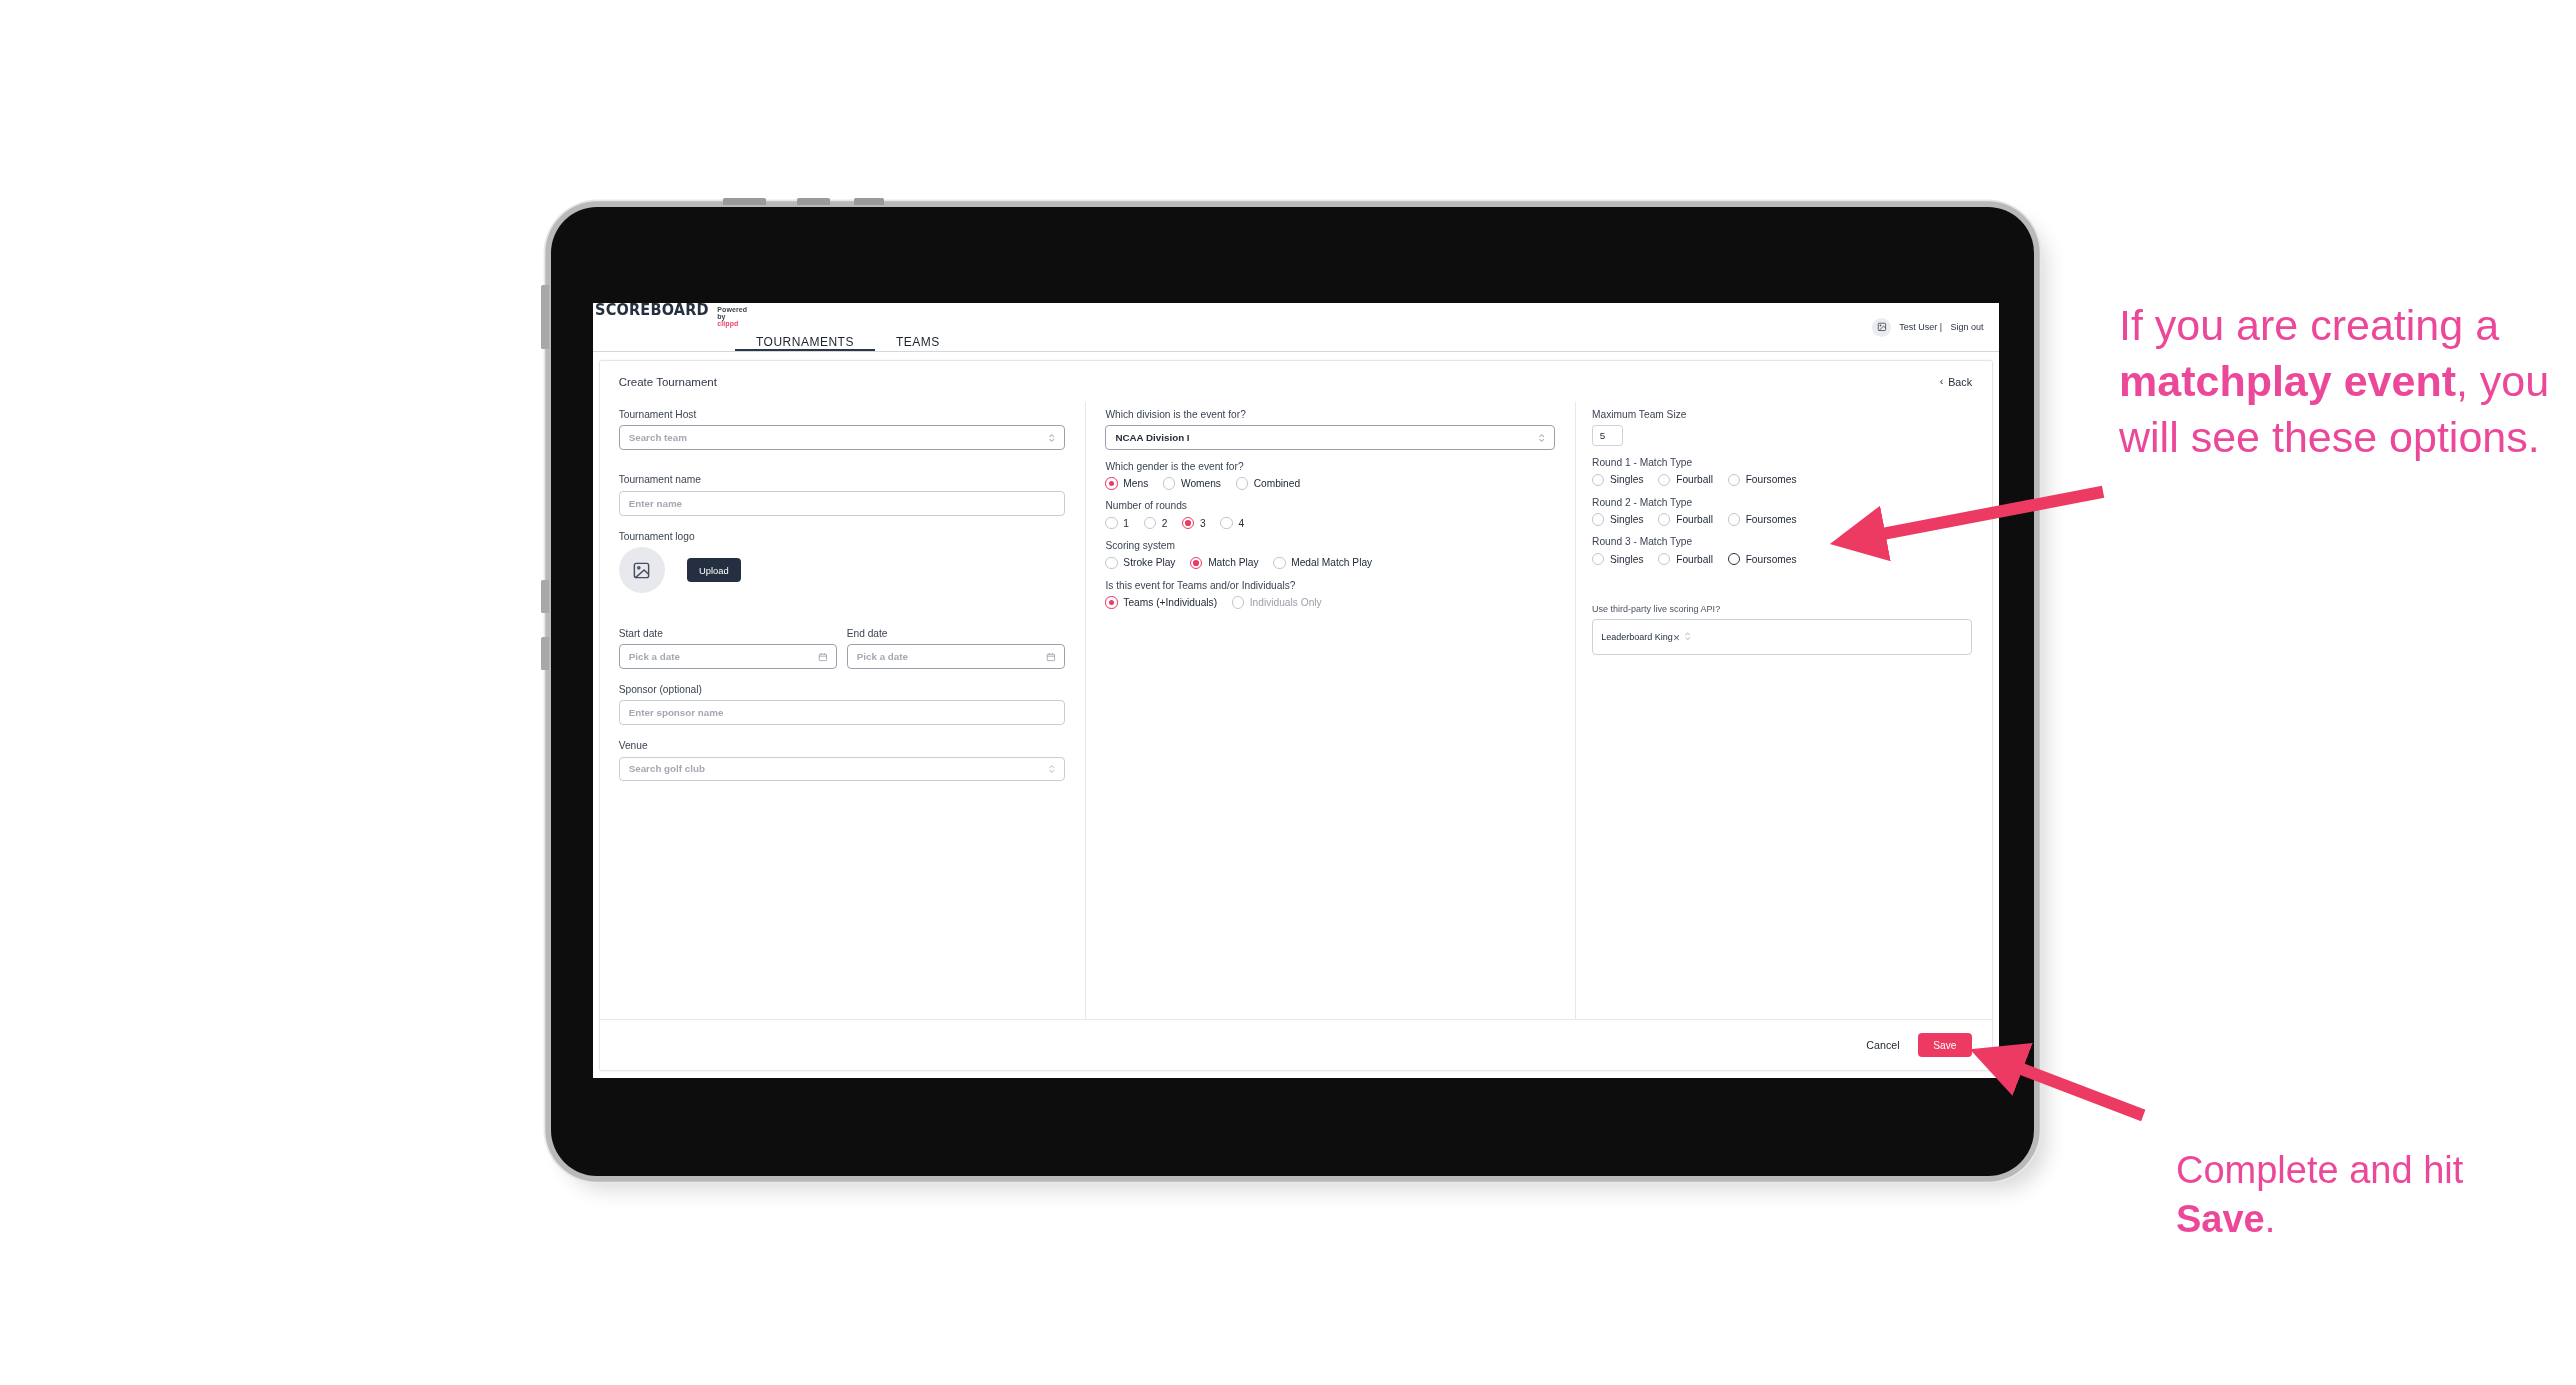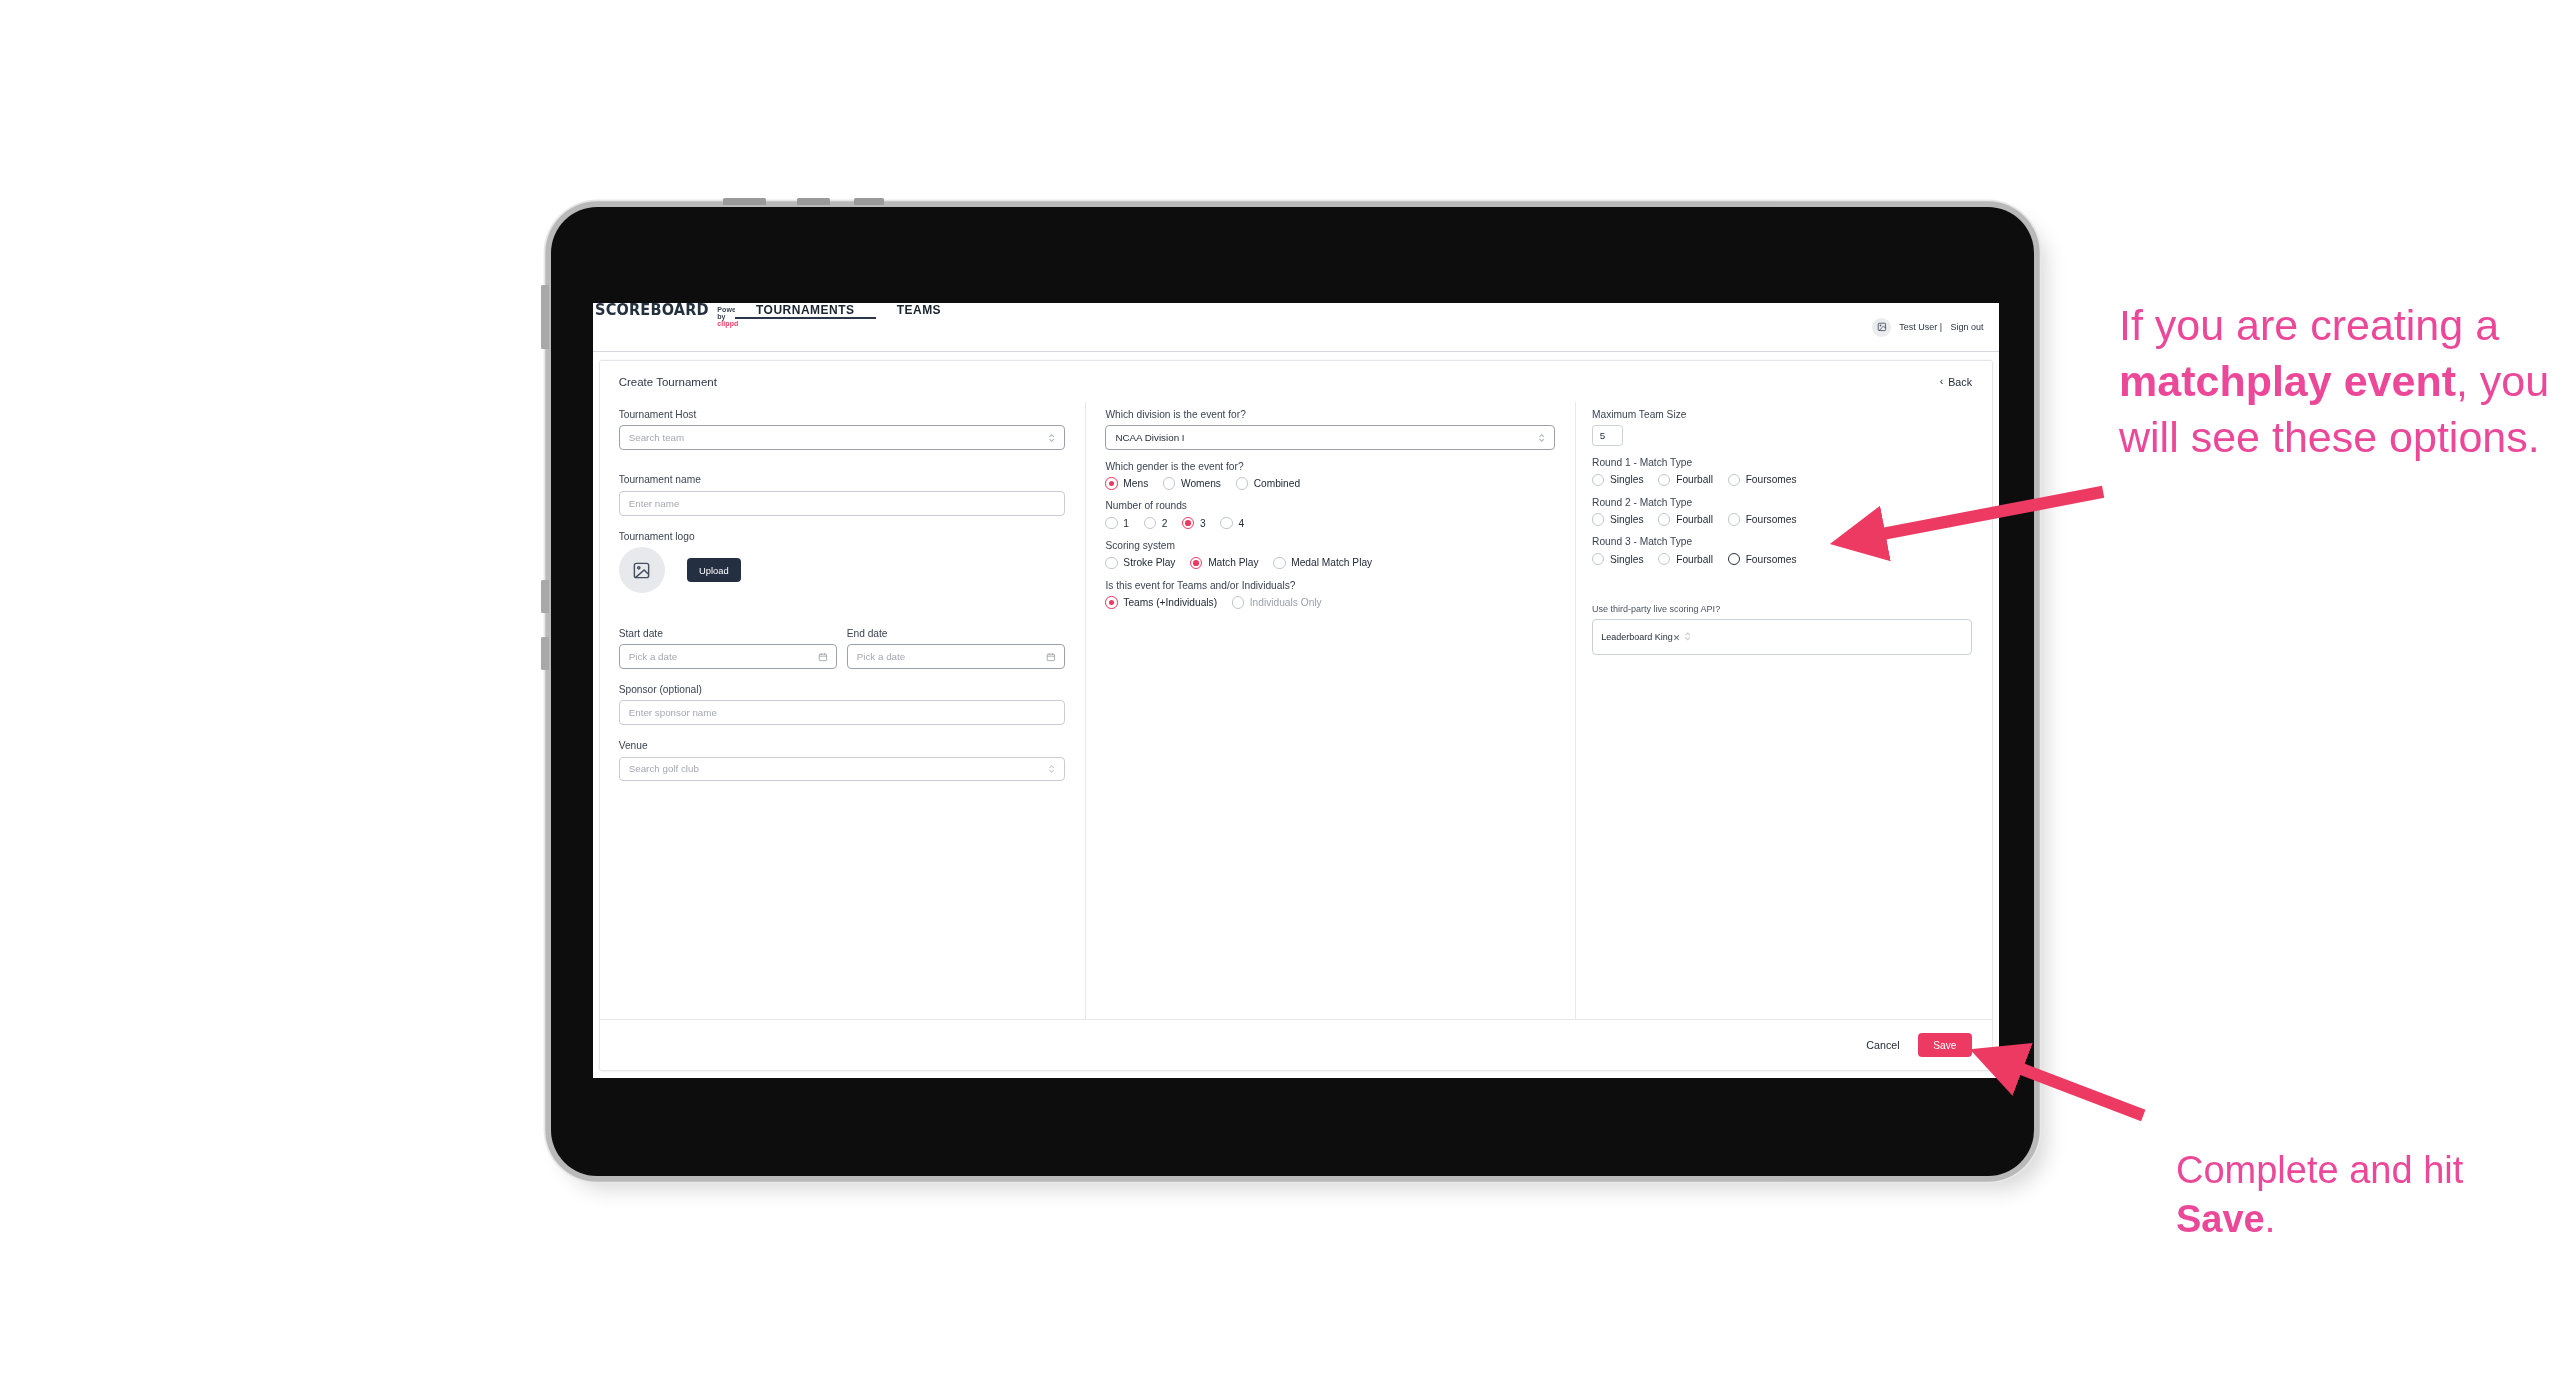--- a/index.html
+++ b/index.html
@@ -75,7 +75,7 @@
   }
   .brand-sub b { color: #ef4264; font-weight: 700; }
 
-  .navtabs { display: flex; align-items: flex-start; font-weight: bold; }
+  .navtabs { display: flex; align-items: flex-end; }
   .navtab {
     display: flex; align-items: center;
     padding: 0 21px;

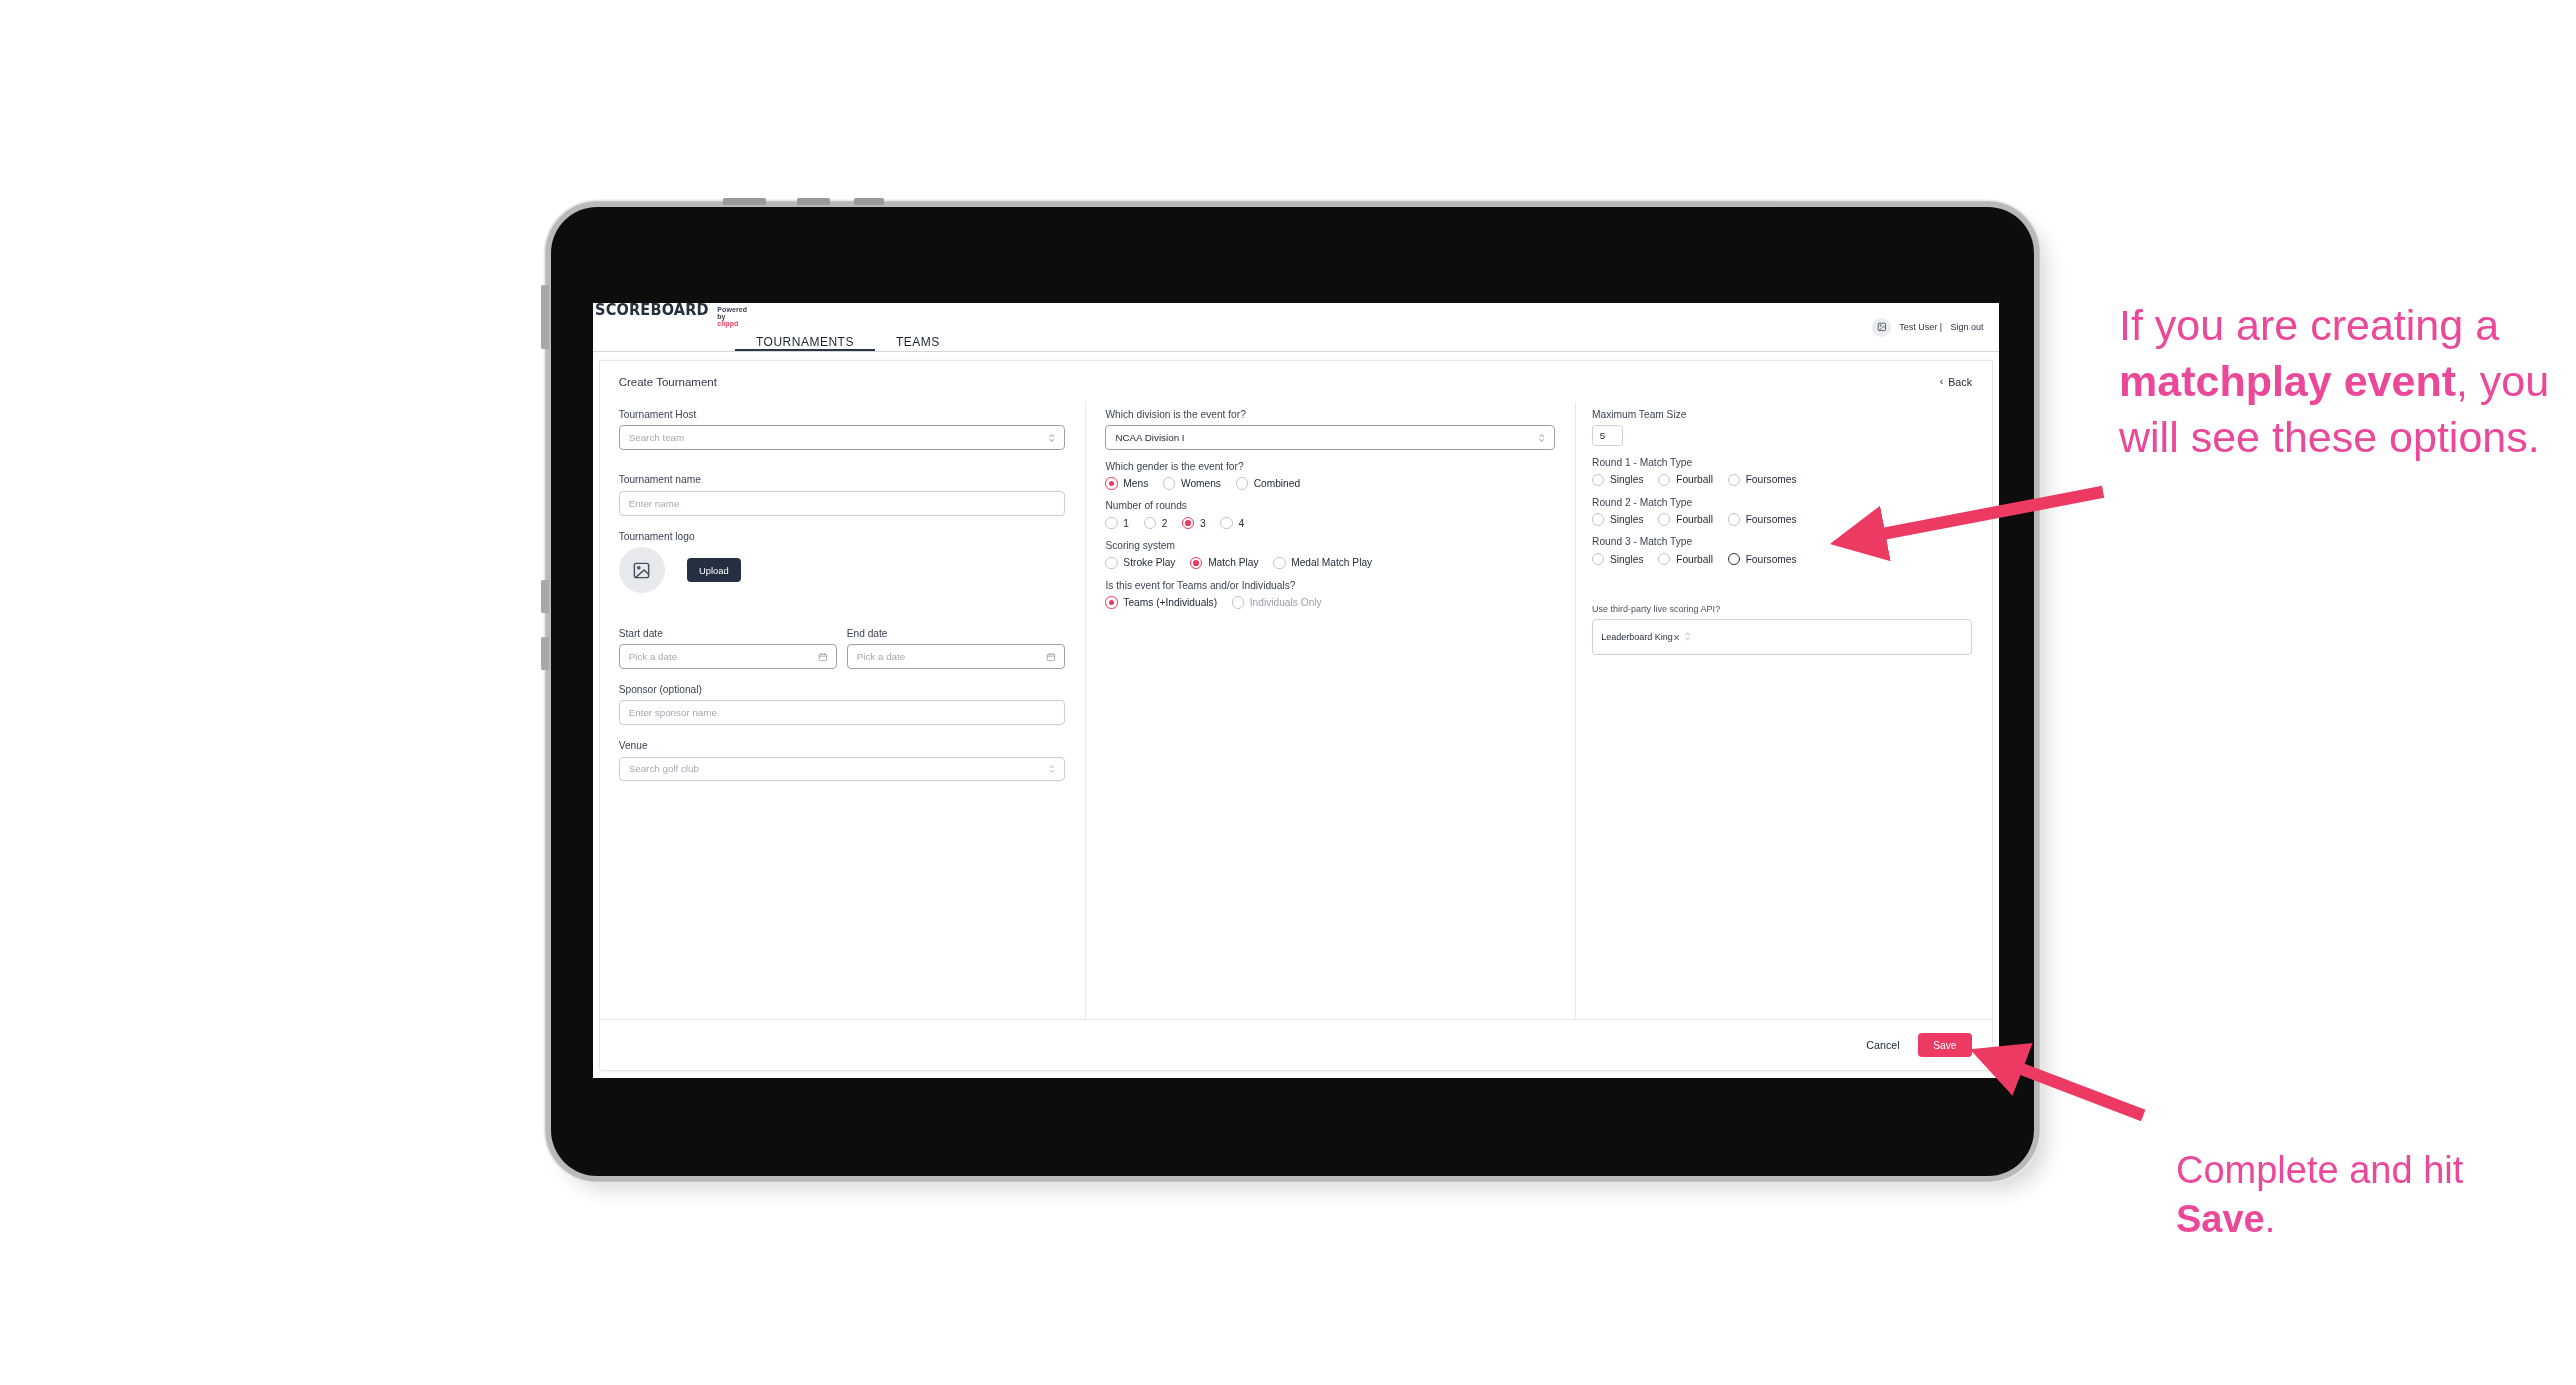--- a/index.html
+++ b/index.html
@@ -176,6 +176,7 @@
     background: #fff;
     display: flex; align-items: center;
     padding: 0 9px;
+    font-weight: bold;
   }
   .fieldbox.light { border-color: #c9ccd3; }
   .fieldbox .ph { font-size: 9.8px; color: #a3a8b2; }

